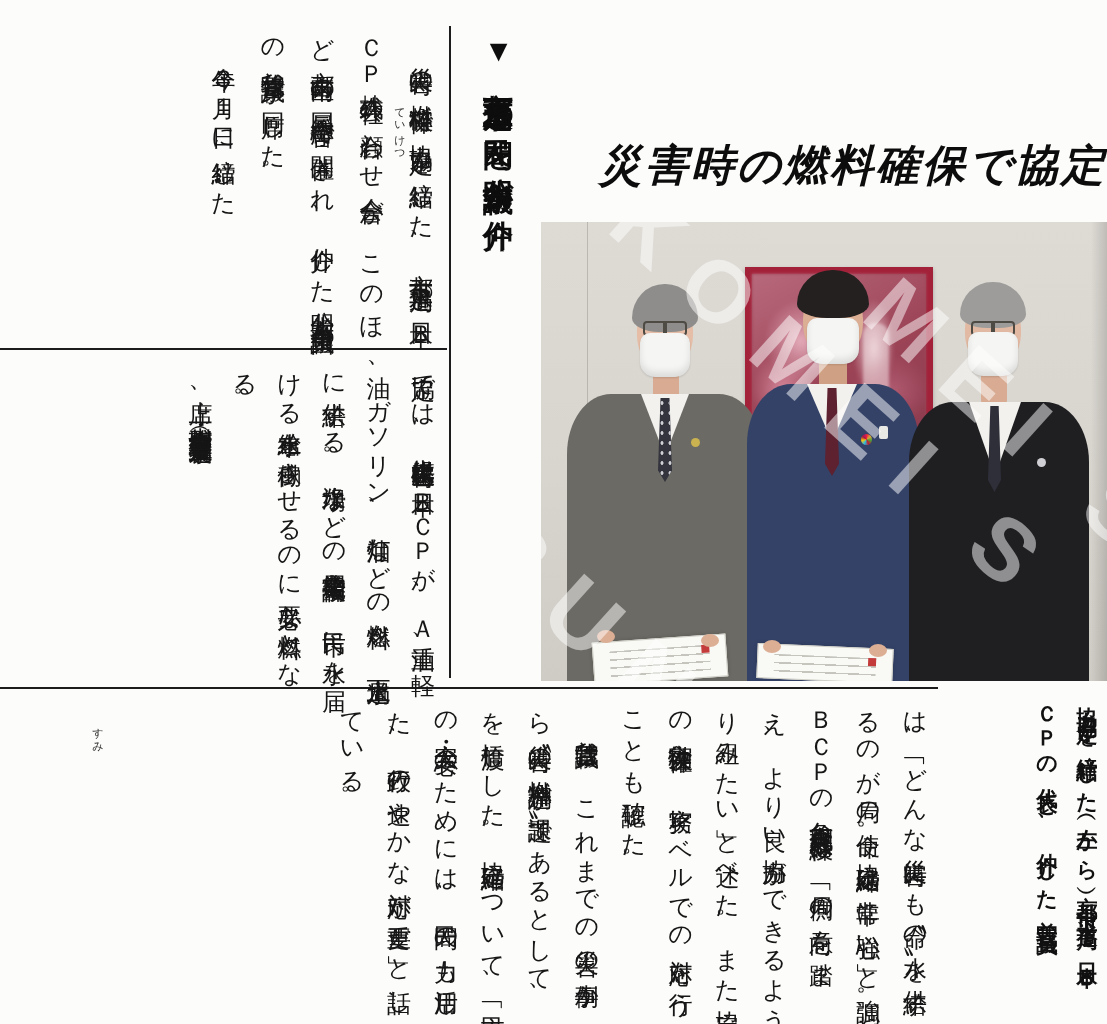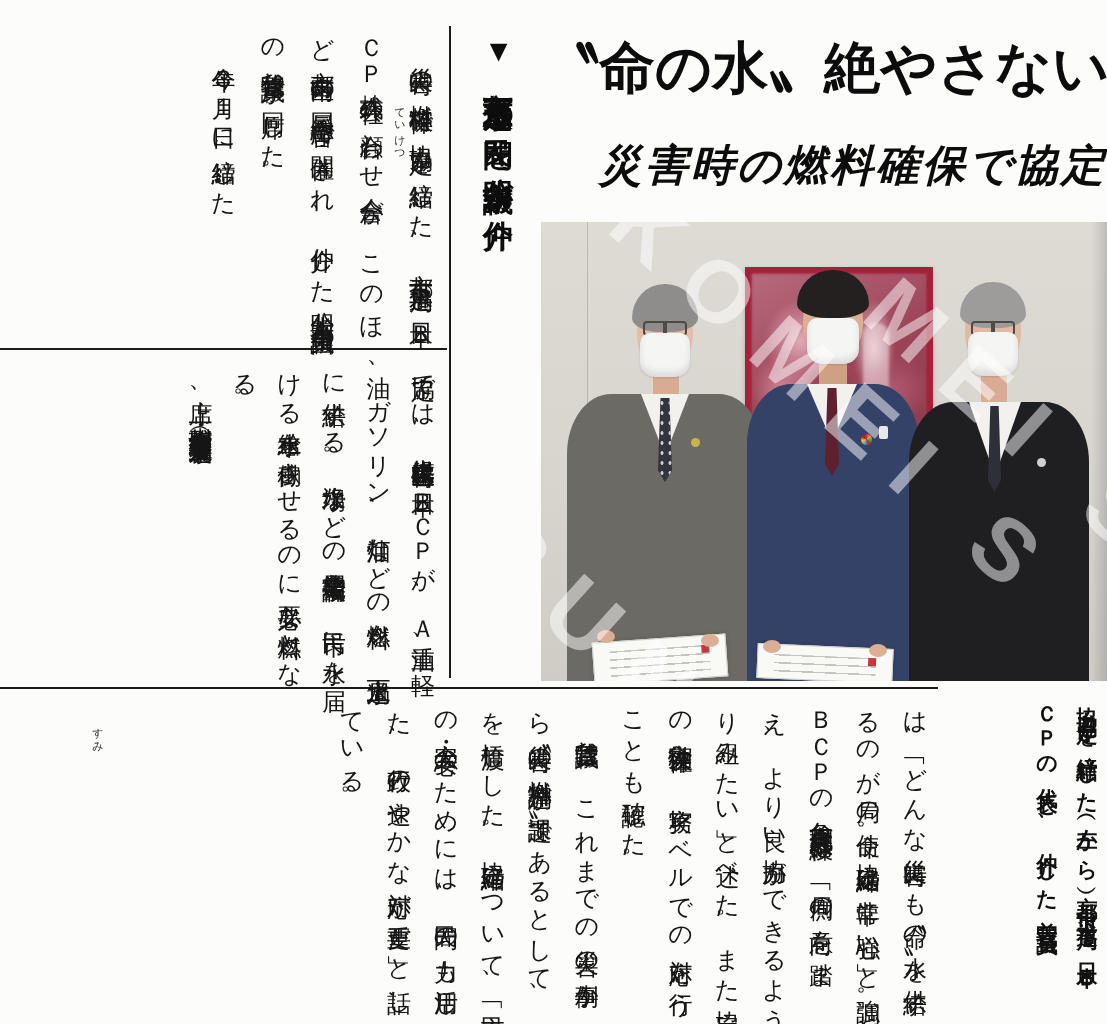--- a/index.html
+++ b/index.html
@@ -97,7 +97,6 @@
 
 <div class="page">
 
-  <div class="headline">〝命の水〟絶やさない</div>
   <div class="subheadline">災害時の燃料確保で協定</div>
   <div class="vsubhead">▼京都市上下水道局と民間を公明市議が仲介</div>
 

